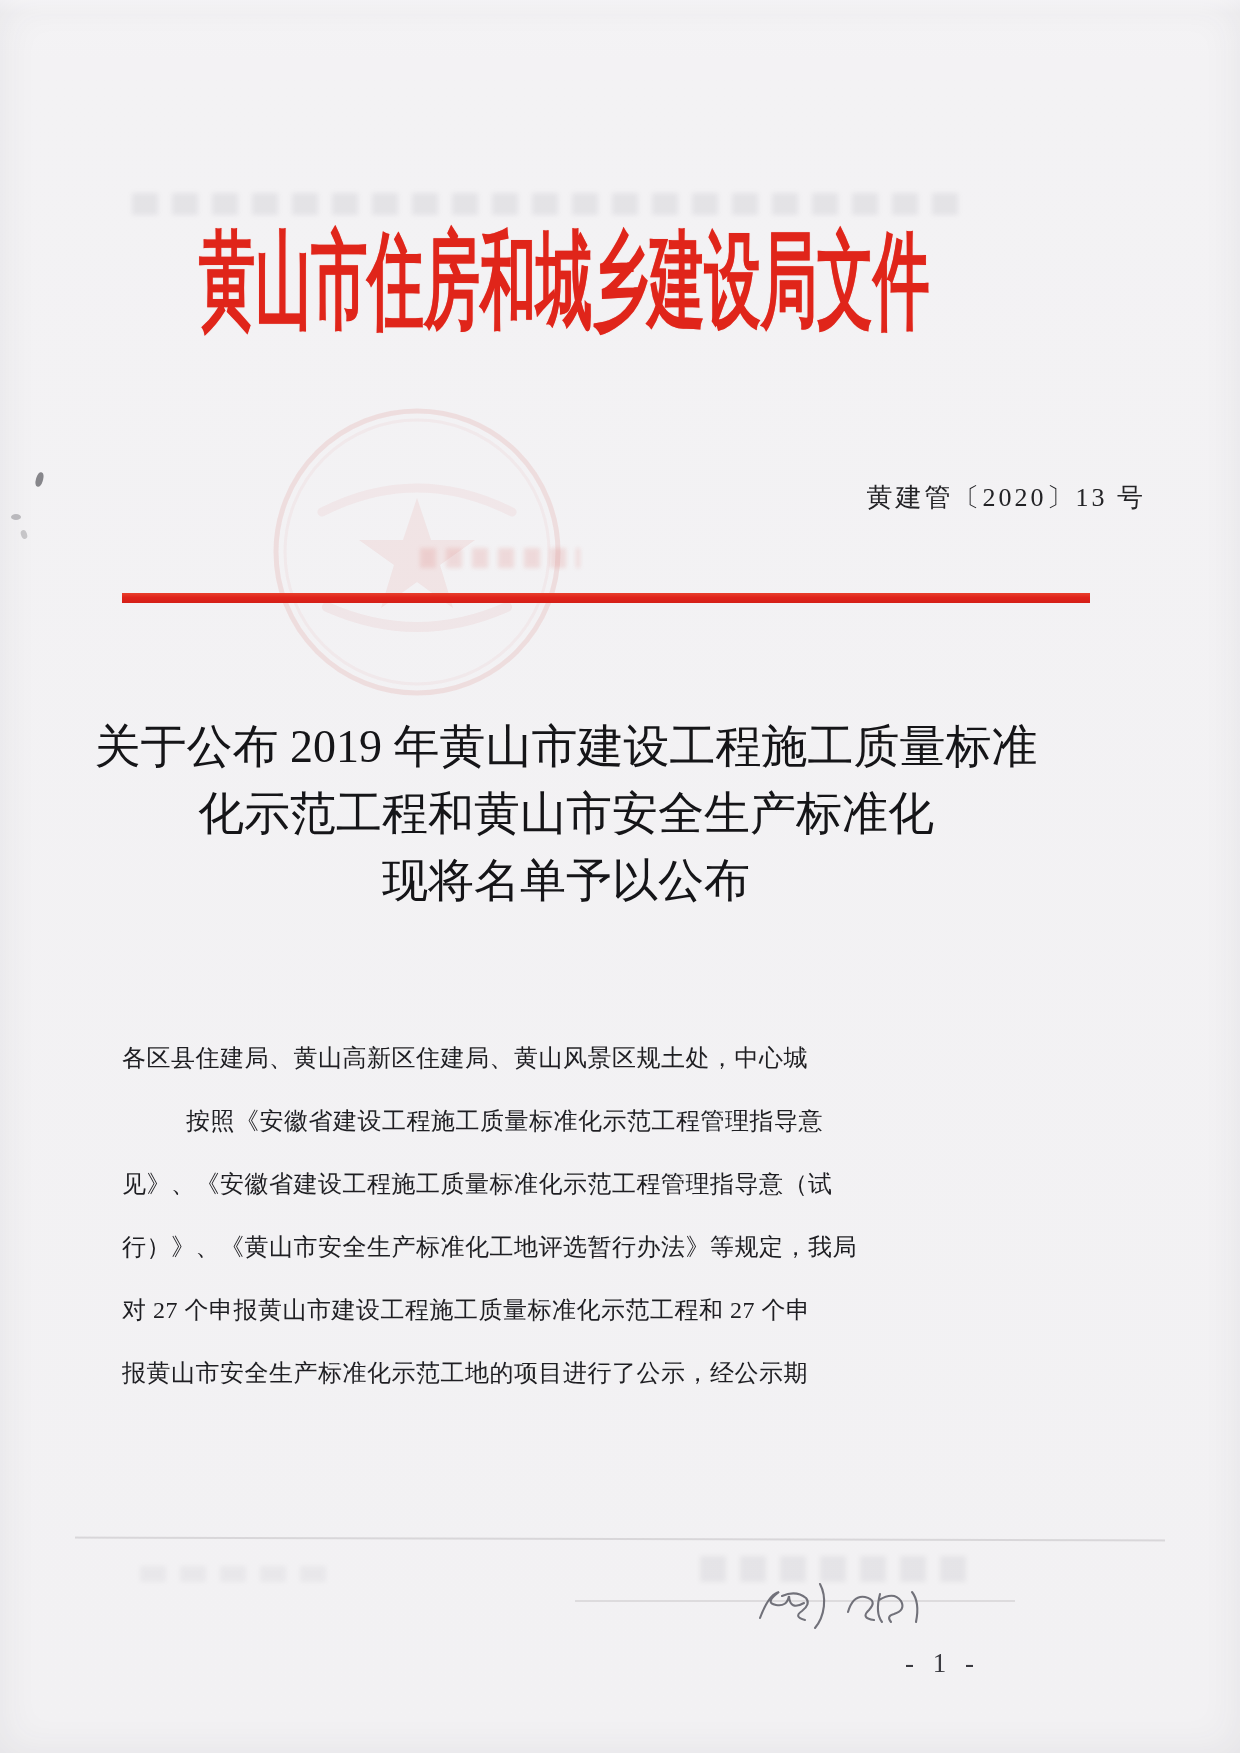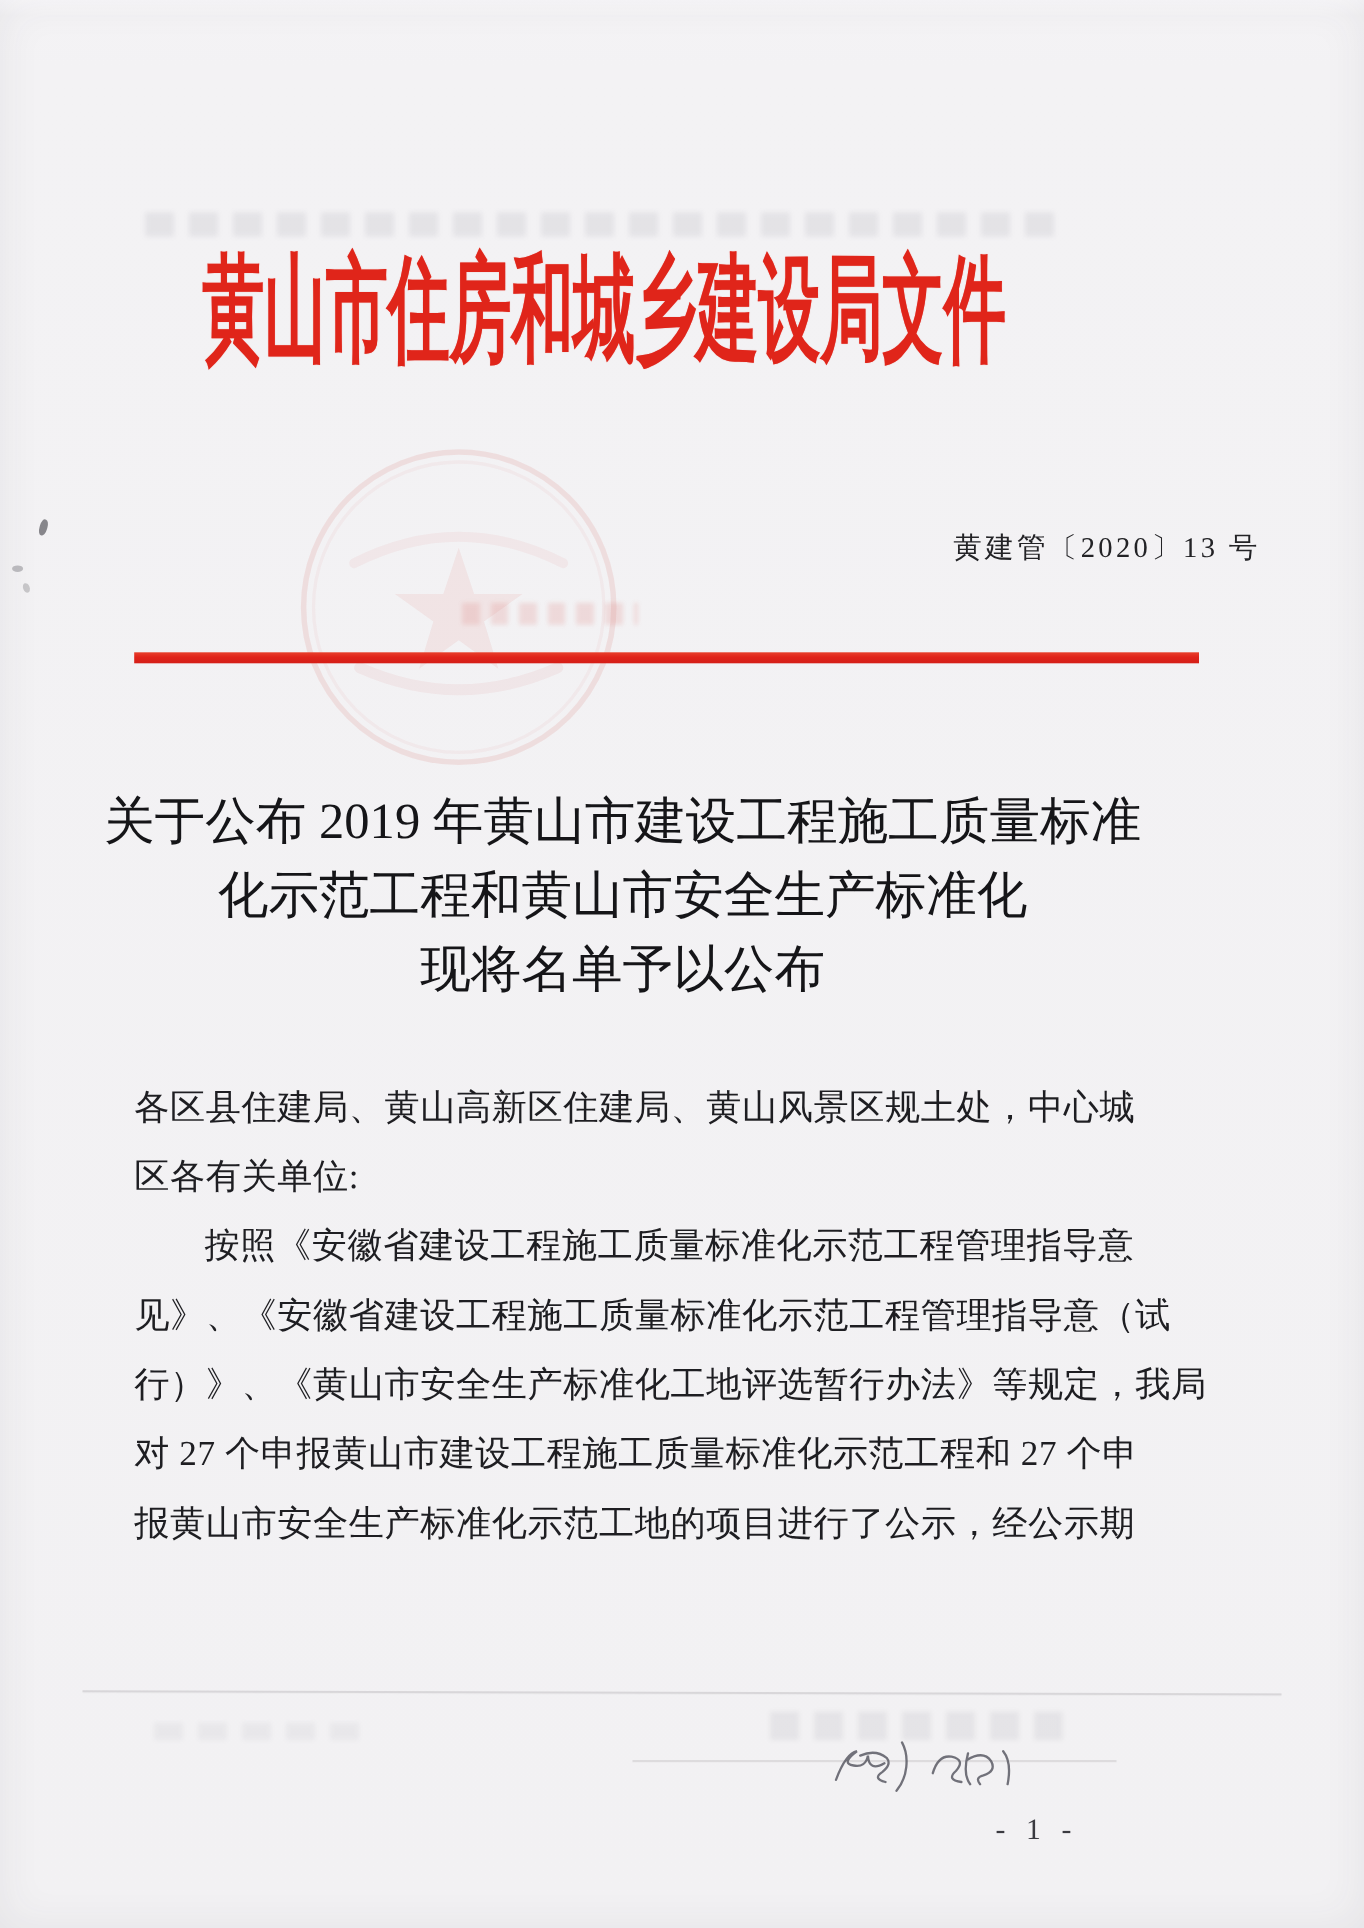--- a/index.html
+++ b/index.html
@@ -34,7 +34,7 @@
 
   
   .org-banner{
-    position:absolute;left:184px;top:226px;width:730px;height:118px;text-align:center;
+    position:absolute;left:199px;top:226px;width:730px;height:118px;text-align:center;
   }
   .org-banner .stretch{
     display:inline-block;white-space:nowrap;

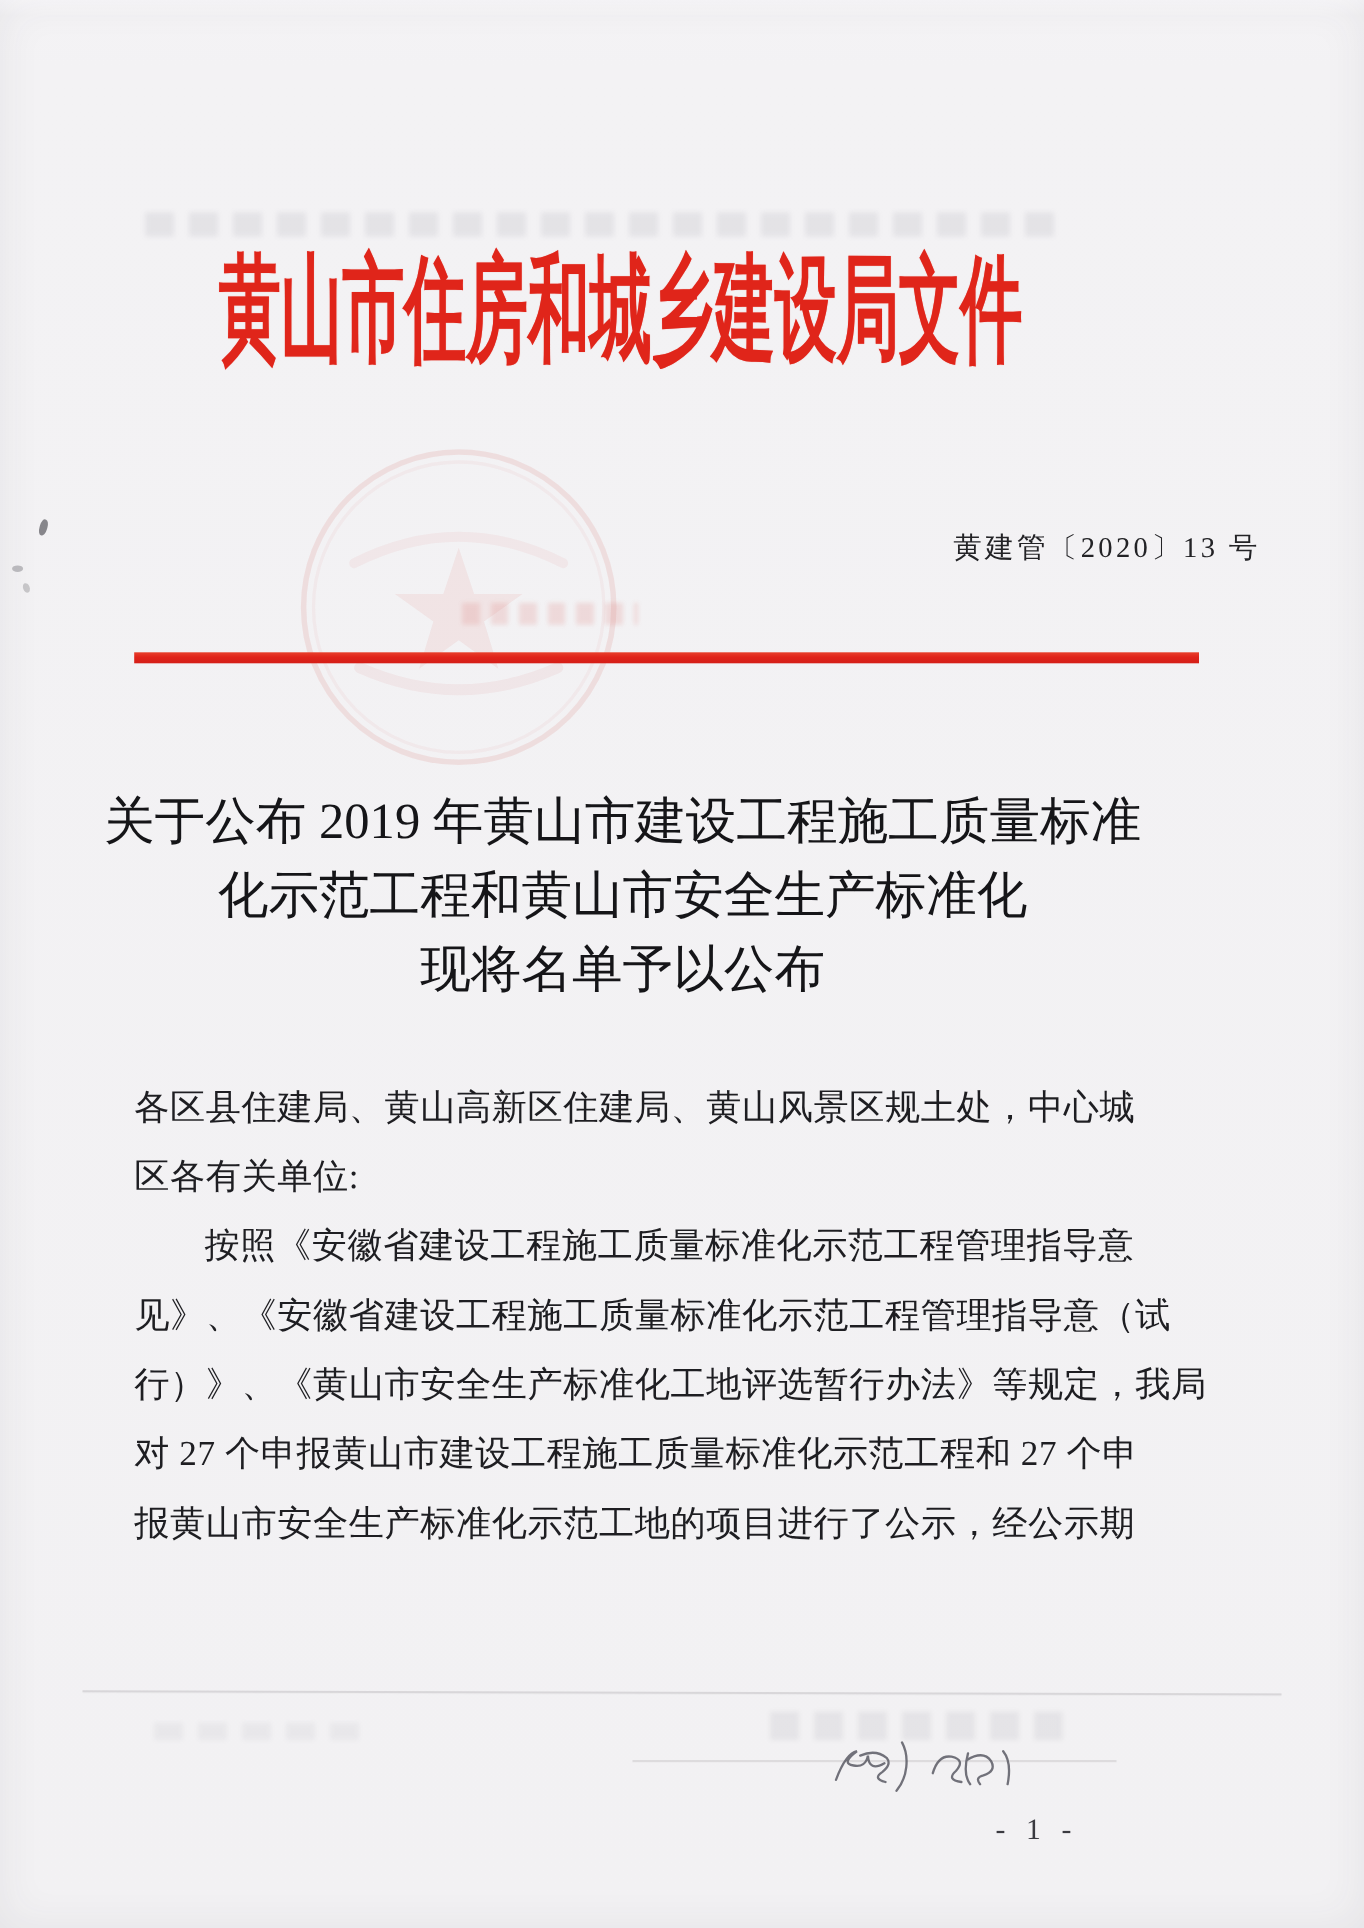--- a/index.html
+++ b/index.html
@@ -66,8 +66,8 @@
   .doc-title .tline{white-space:nowrap;}
 
   .body-text{
-    position:absolute;left:122px;top:975px;width:900px;
-    font-size:32px;line-height:63px;color:#1e1e22;
+    position:absolute;left:122px;top:1027px;width:900px;
+    font-size:24px;line-height:63px;color:#1e1e22;
   }
   .body-text .bline{white-space:nowrap;letter-spacing:0.5px;}
   .body-text .indent{padding-left:64px;}

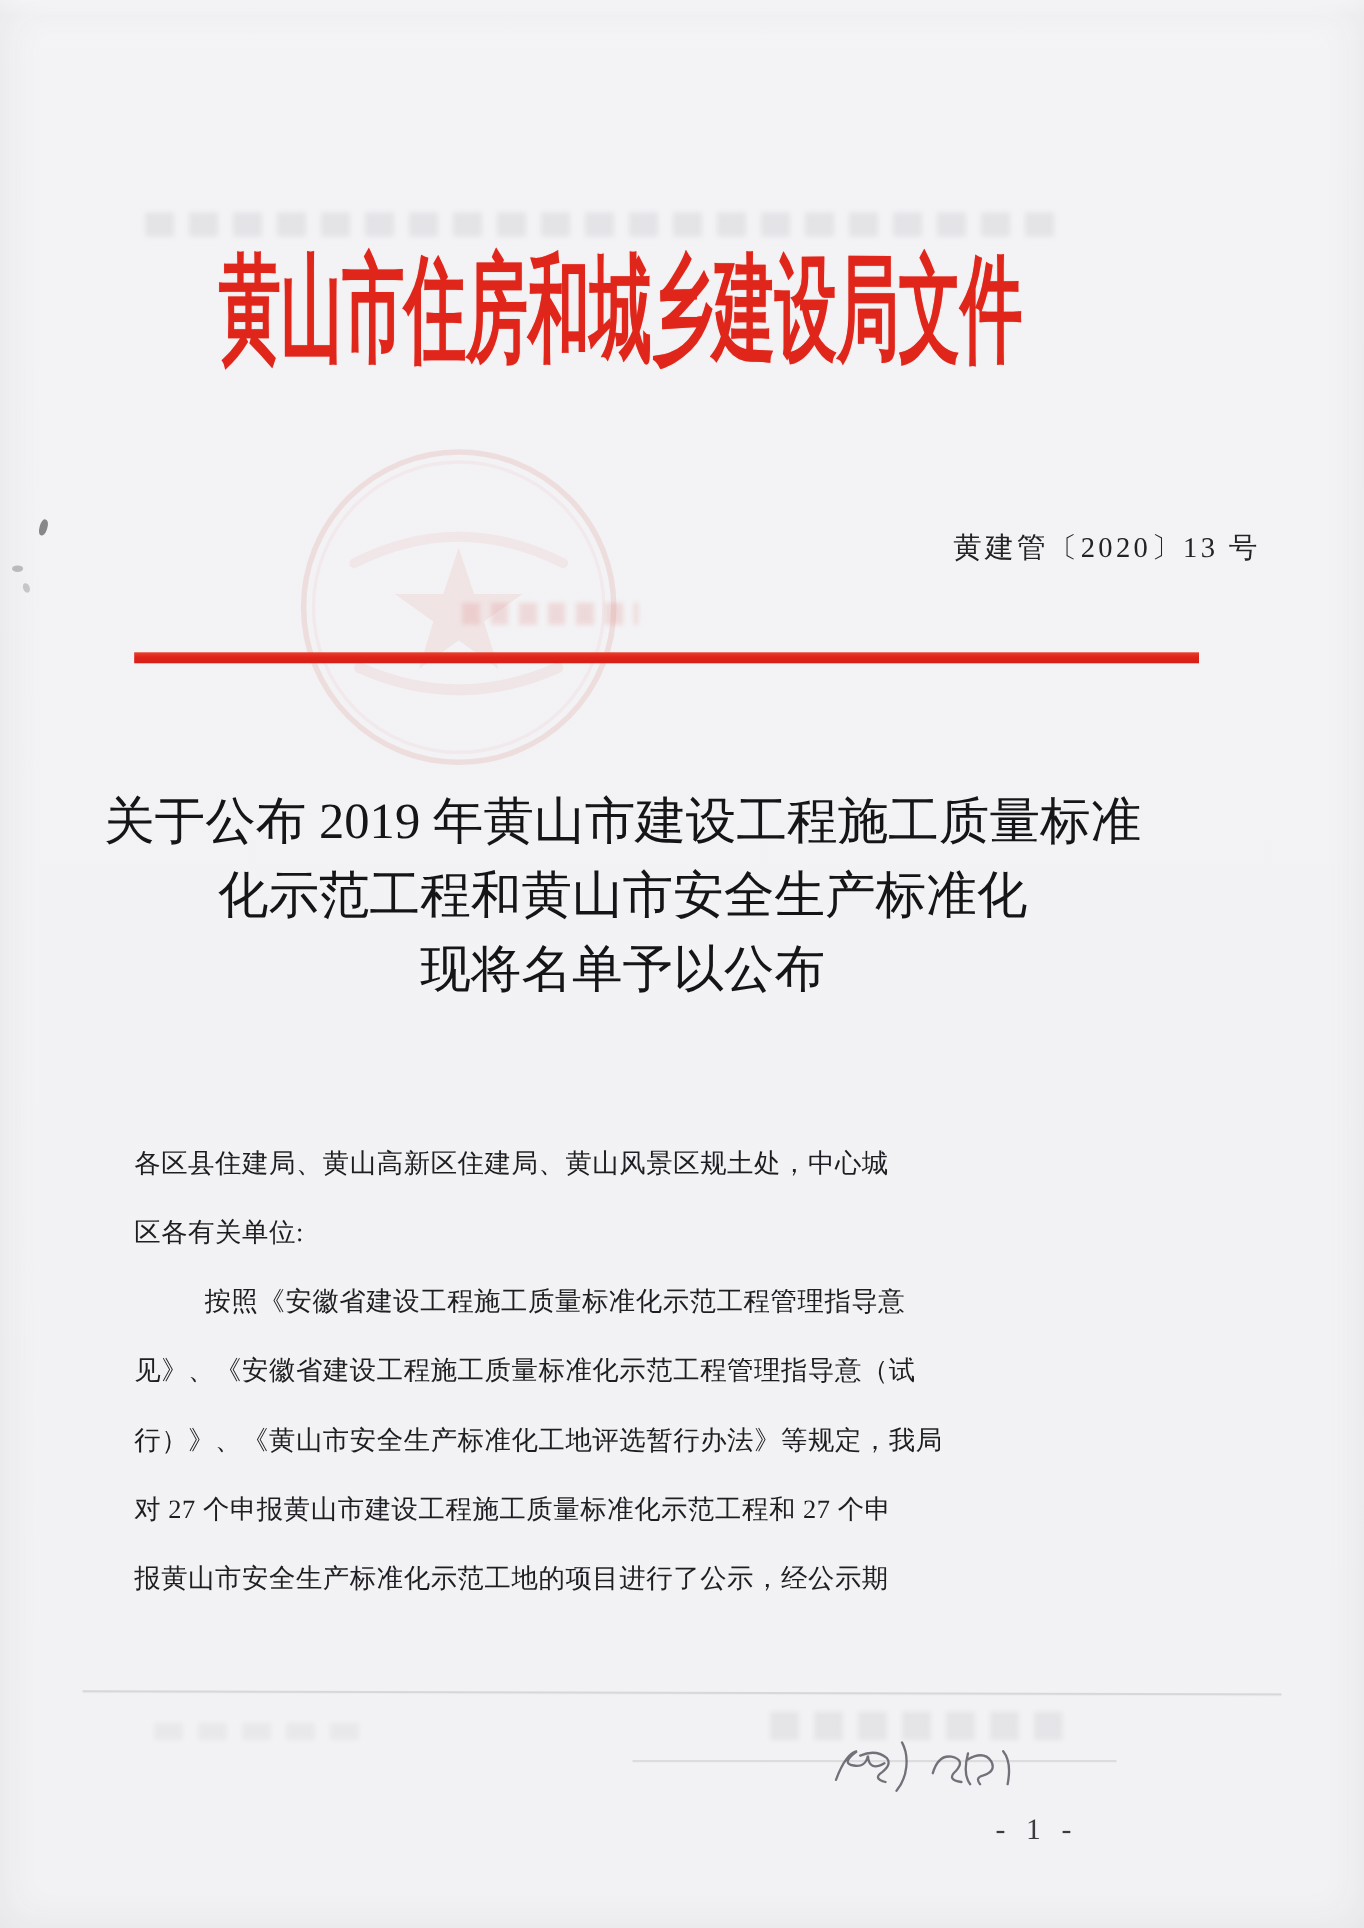--- a/index.html
+++ b/index.html
@@ -123,7 +123,6 @@
 
   <div class="body-text">
     <div class="bline">各区县住建局、黄山高新区住建局、黄山风景区规土处，中心城</div>
-    <div class="bline">区各有关单位:</div>
     <div class="bline indent">按照《安徽省建设工程施工质量标准化示范工程管理指导意</div>
     <div class="bline">见》、《安徽省建设工程施工质量标准化示范工程管理指导意（试</div>
     <div class="bline">行）》、《黄山市安全生产标准化工地评选暂行办法》等规定，我局</div>

